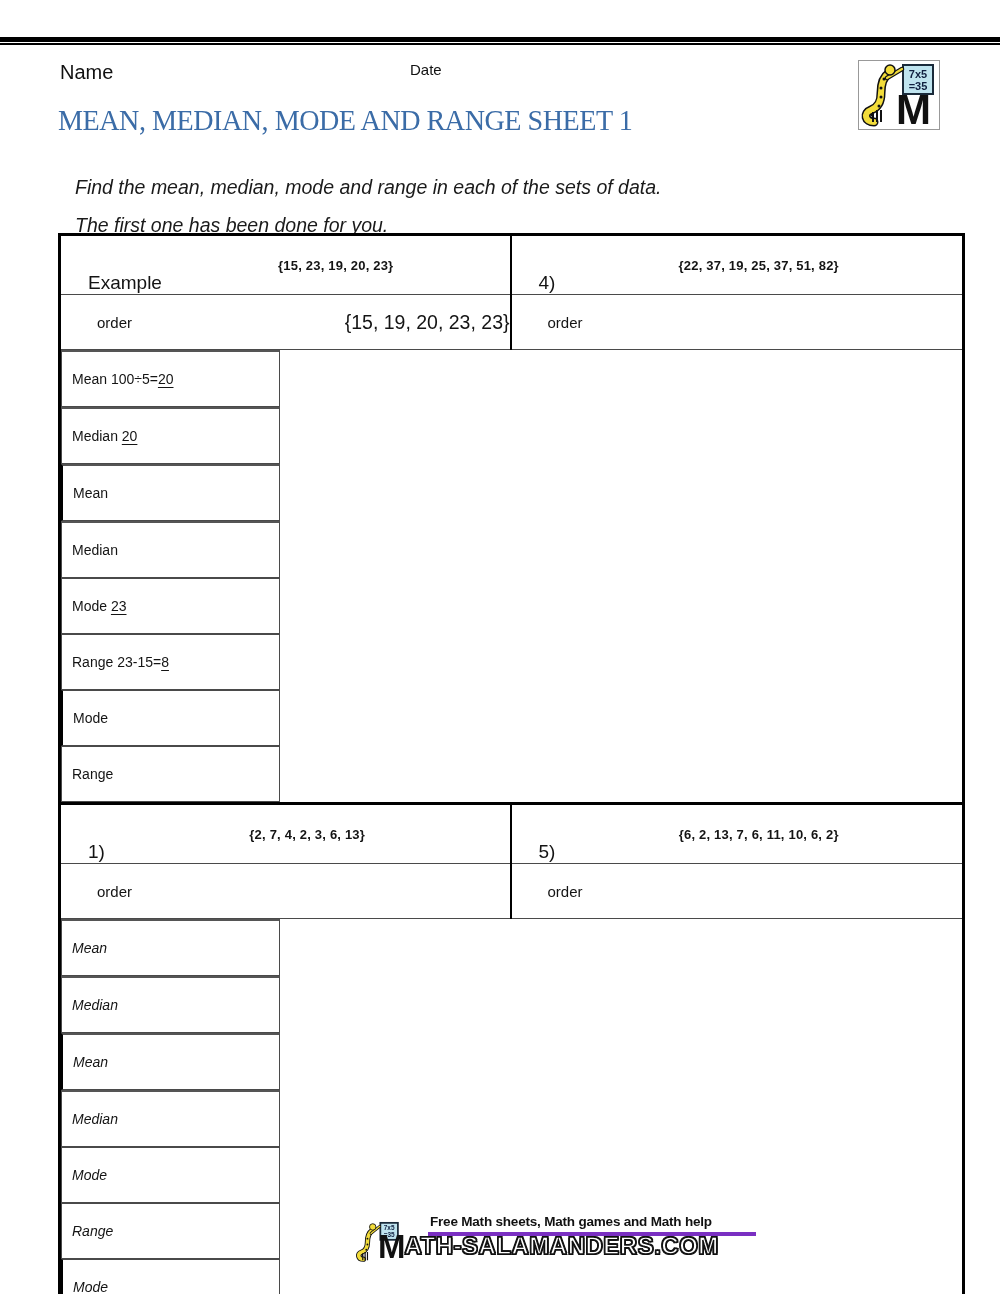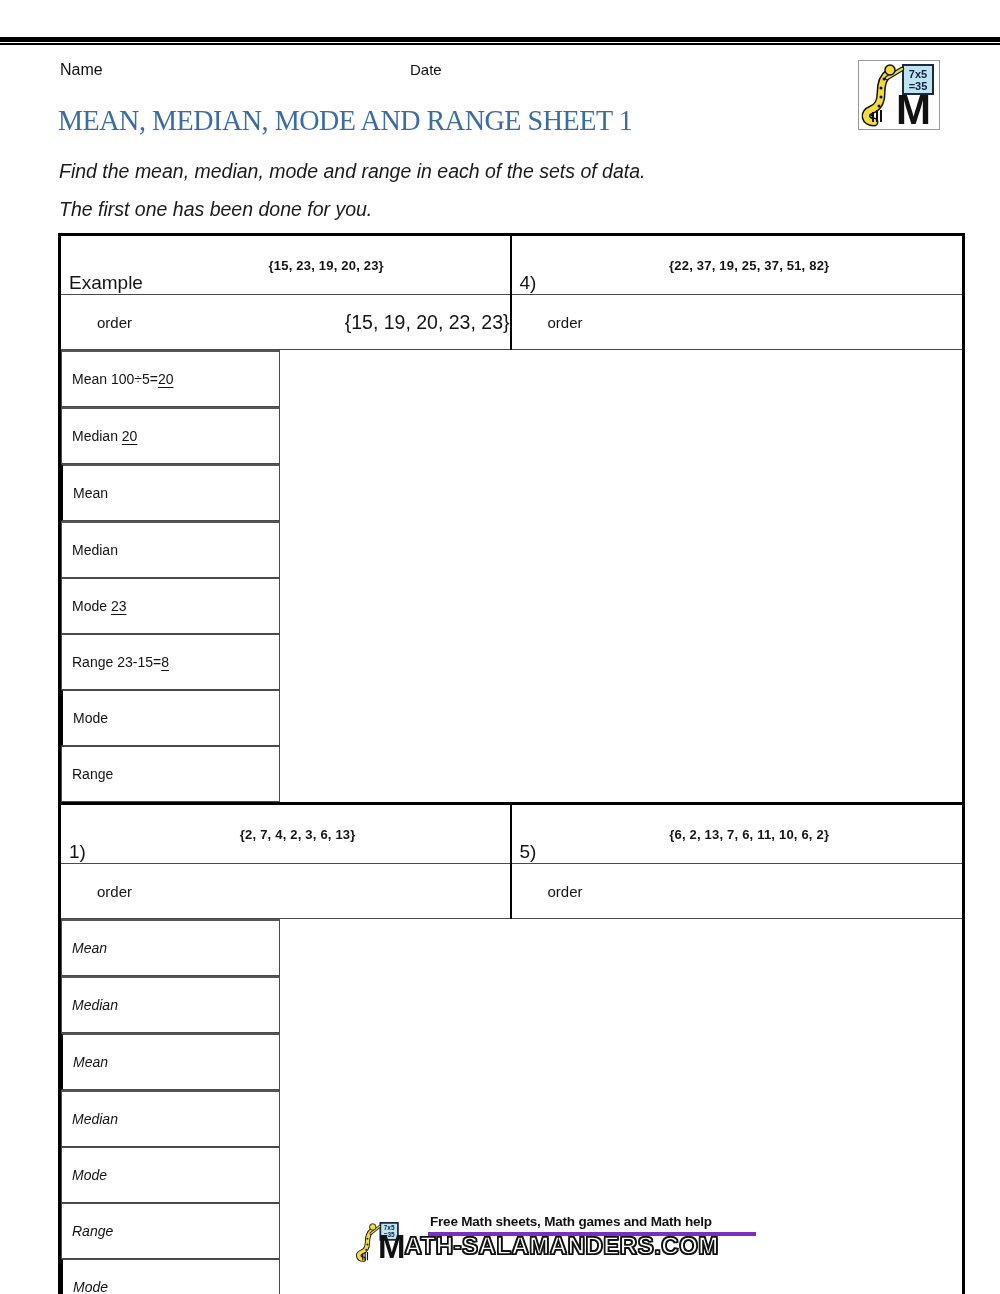--- a/index.html
+++ b/index.html
@@ -10,7 +10,7 @@
   .toprule{position:absolute;left:0;top:37px;width:1000px;height:8px;
            background:linear-gradient(to bottom,#000 0 5px,#fff 5px 6px,#000 6px 8px);}
 
-  .name-label{position:absolute;left:60px;top:61px;font-size:16px;}
+  .name-label{position:absolute;left:60px;top:61px;font-size:20px;}
   .date-label{position:absolute;left:410px;top:61px;font-size:15px;}
 
   .logo-box{position:absolute;left:858px;top:60px;width:82px;height:70px;}

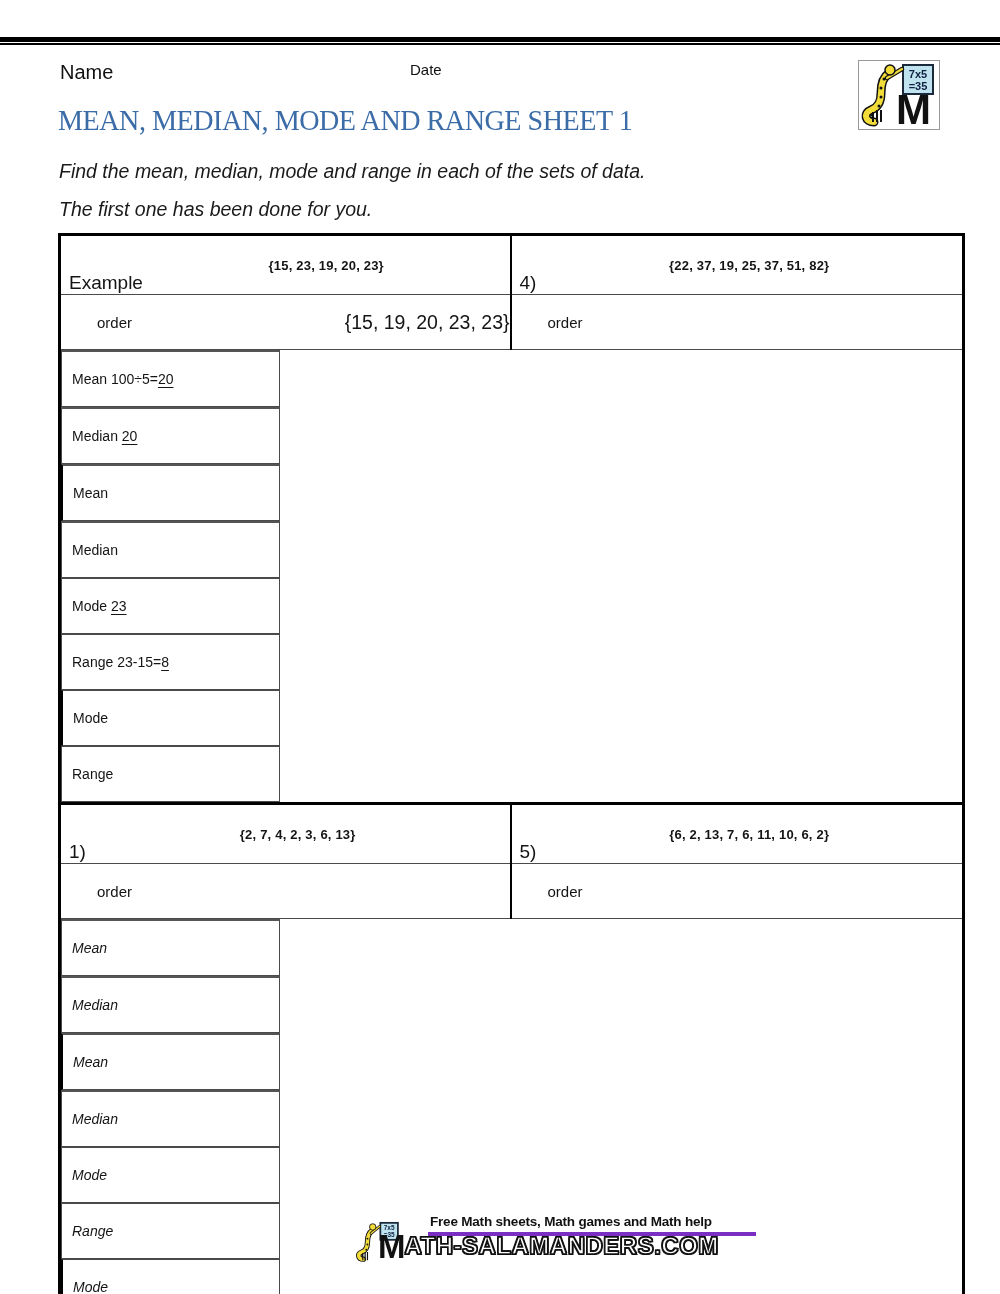--- a/index.html
+++ b/index.html
@@ -19,7 +19,7 @@
          font-weight:normal;font-size:29px;letter-spacing:-0.5px;color:#3b6ca7;
          transform:scaleX(0.97);transform-origin:left;white-space:nowrap;}
 
-  .instr{position:absolute;left:59px;margin:0;font-size:19.5px;font-style:italic;color:#1a1a1a;text-align:center;}
+  .instr{position:absolute;left:59px;margin:16px;font-size:19.5px;font-style:italic;color:#1a1a1a;text-align:center;}
   .instr.l1{top:160px;}
   .instr.l2{top:198px;}
 

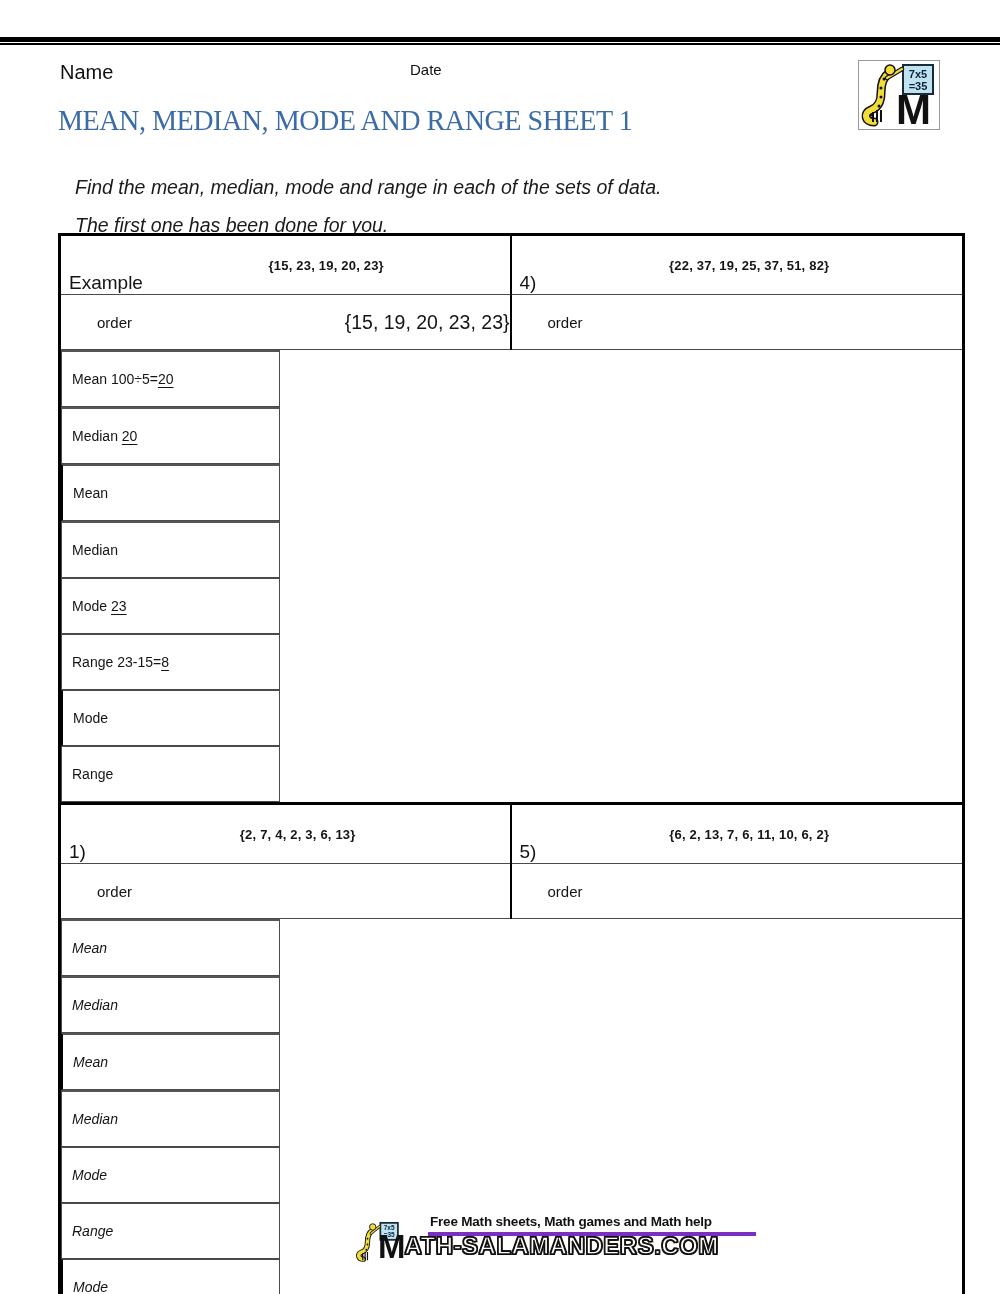--- a/index.html
+++ b/index.html
@@ -37,7 +37,7 @@
   tr.r-mm td,tr.r-mr td{height:54px;}
 
   .phead{display:flex;align-items:center;font-size:19px;}
-  .phead .num{padding-left:8px;white-space:pre;margin-top:36px;}
+  .phead .num{padding-left:27px;white-space:pre;margin-top:36px;}
   .phead .set{flex:1;text-align:center;font-size:13px;letter-spacing:0.2px;font-weight:bold;}
 
   .ocell{display:flex;align-items:center;}

